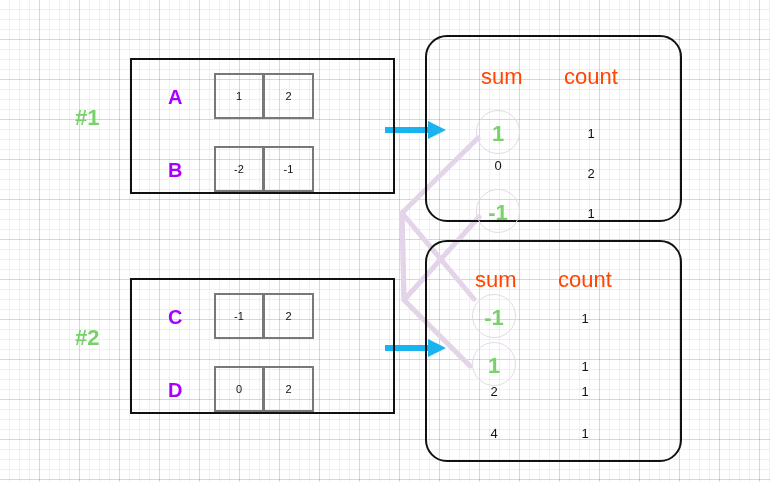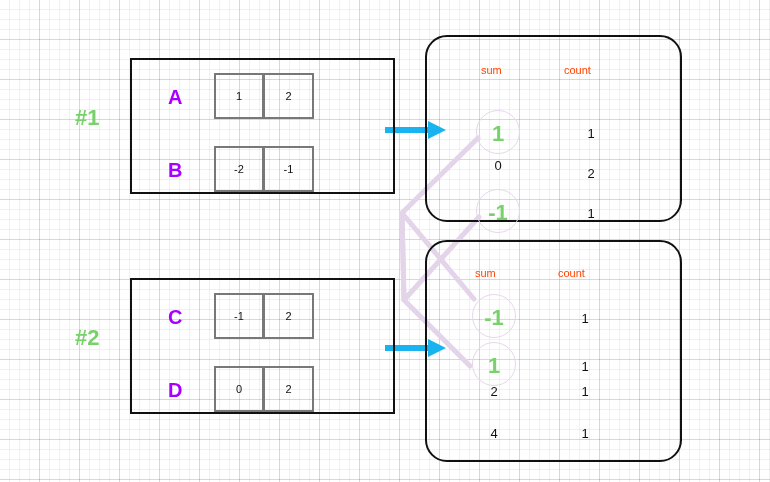--- a/index.html
+++ b/index.html
@@ -71,7 +71,7 @@
   .agg-head{
     position:absolute;
     color:#ff4500;
-    font-size:11px;
+    font-size:22px;
     font-weight:normal;
     white-space:nowrap;
   }

